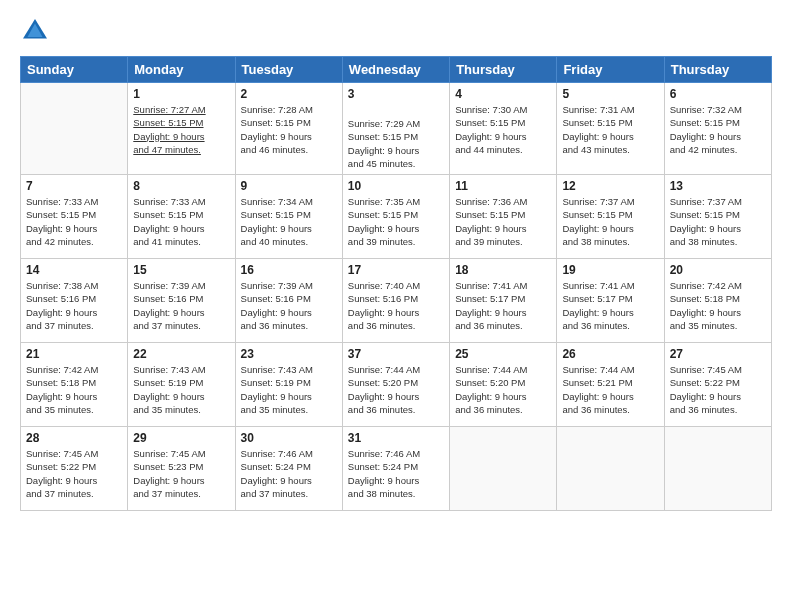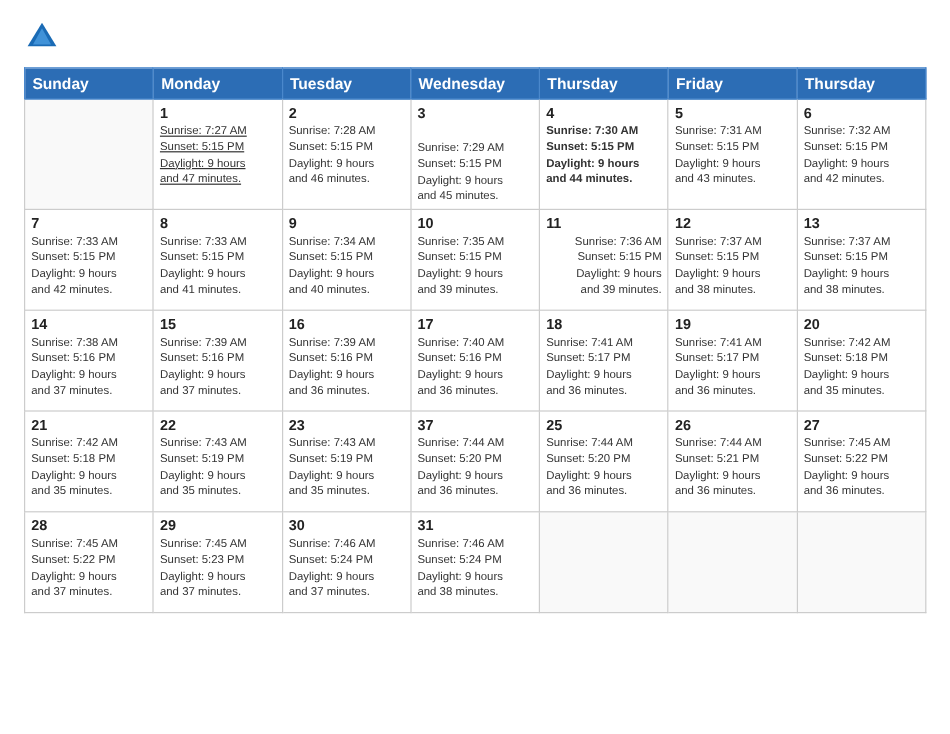--- a/index.html
+++ b/index.html
@@ -159,7 +159,7 @@
           </td>
           <td>
             <span class="day-number">4</span>
-            <div class="day-info" style="white-space: pre-line; font-weight: bold;">Sunrise: 7:30 AM
+            <div class="day-info" style="white-space: pre-line;">Sunrise: 7:30 AM
 Sunset: 5:15 PM
 Daylight: 9 hours
 and 44 minutes.</div>

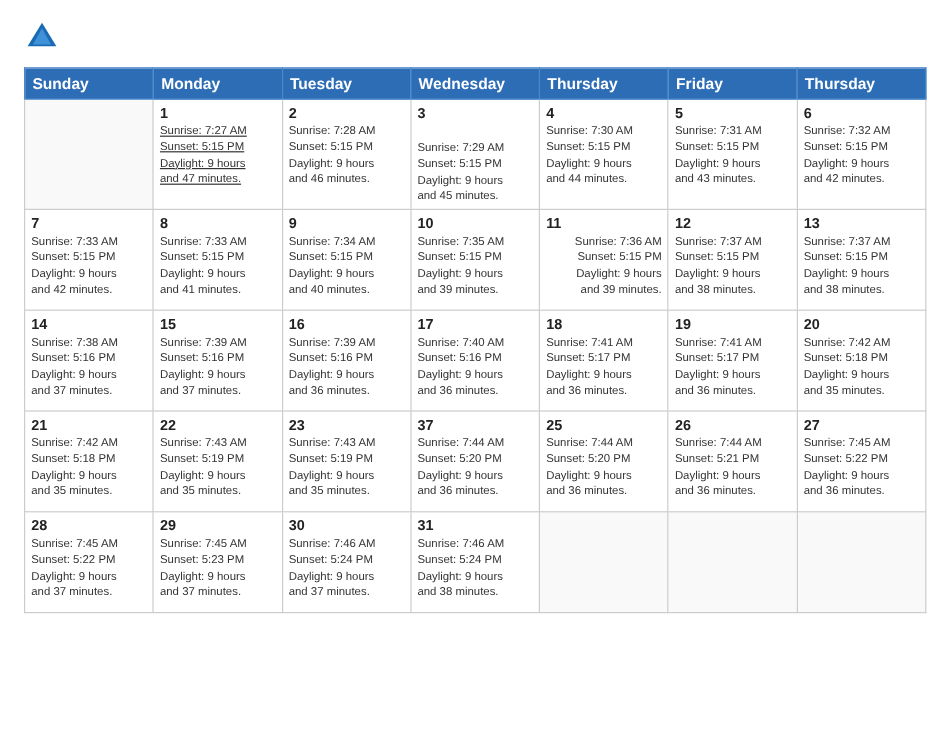--- a/index.html
+++ b/index.html
@@ -210,7 +210,7 @@
           </td>
           <td>
             <span class="day-number">11</span>
-            <div class="day-info" style="white-space: pre-line; text-align: right;">Sunrise: 7:36 AM
+            <div class="day-info" style="white-space: pre-line;">Sunrise: 7:36 AM
 Sunset: 5:15 PM
 Daylight: 9 hours
 and 39 minutes.</div>

